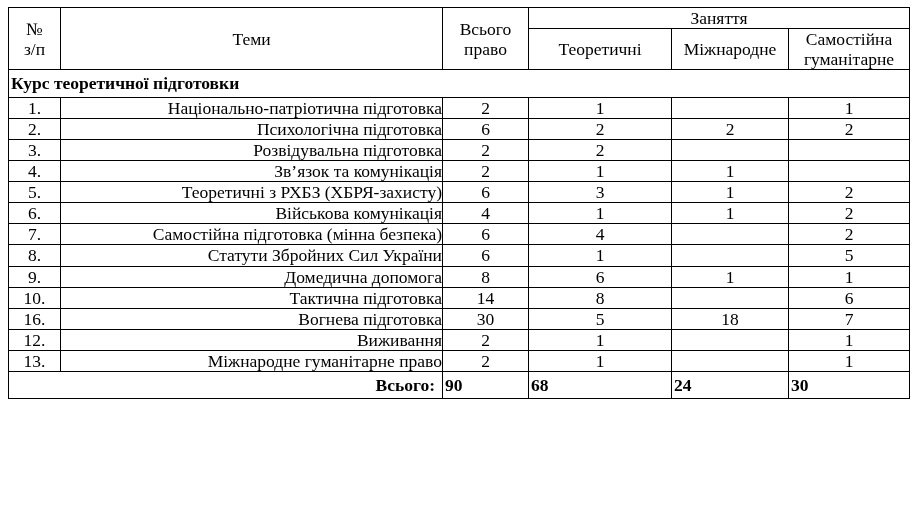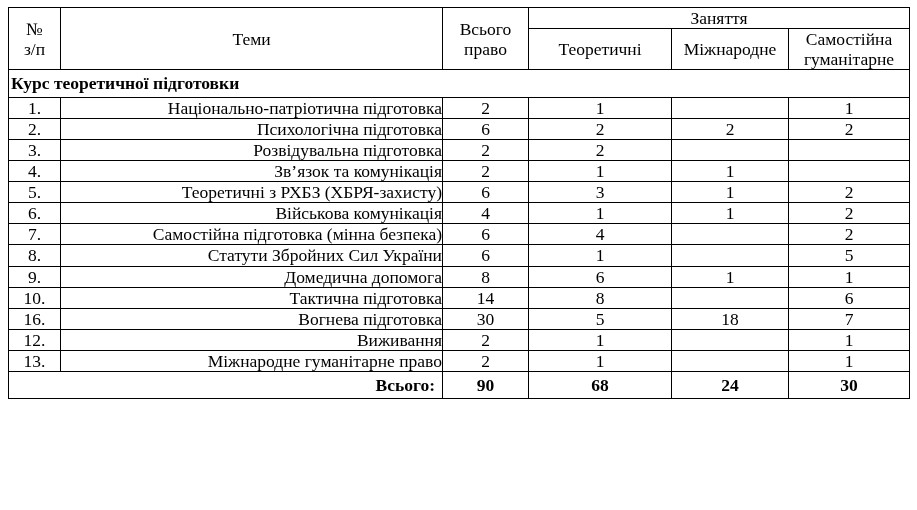--- a/index.html
+++ b/index.html
@@ -75,7 +75,7 @@
     padding-right: 7px;
   }
   tr.total td.val {
-    text-align: center;
+    text-align: left;
   }
 </style>
 </head>

